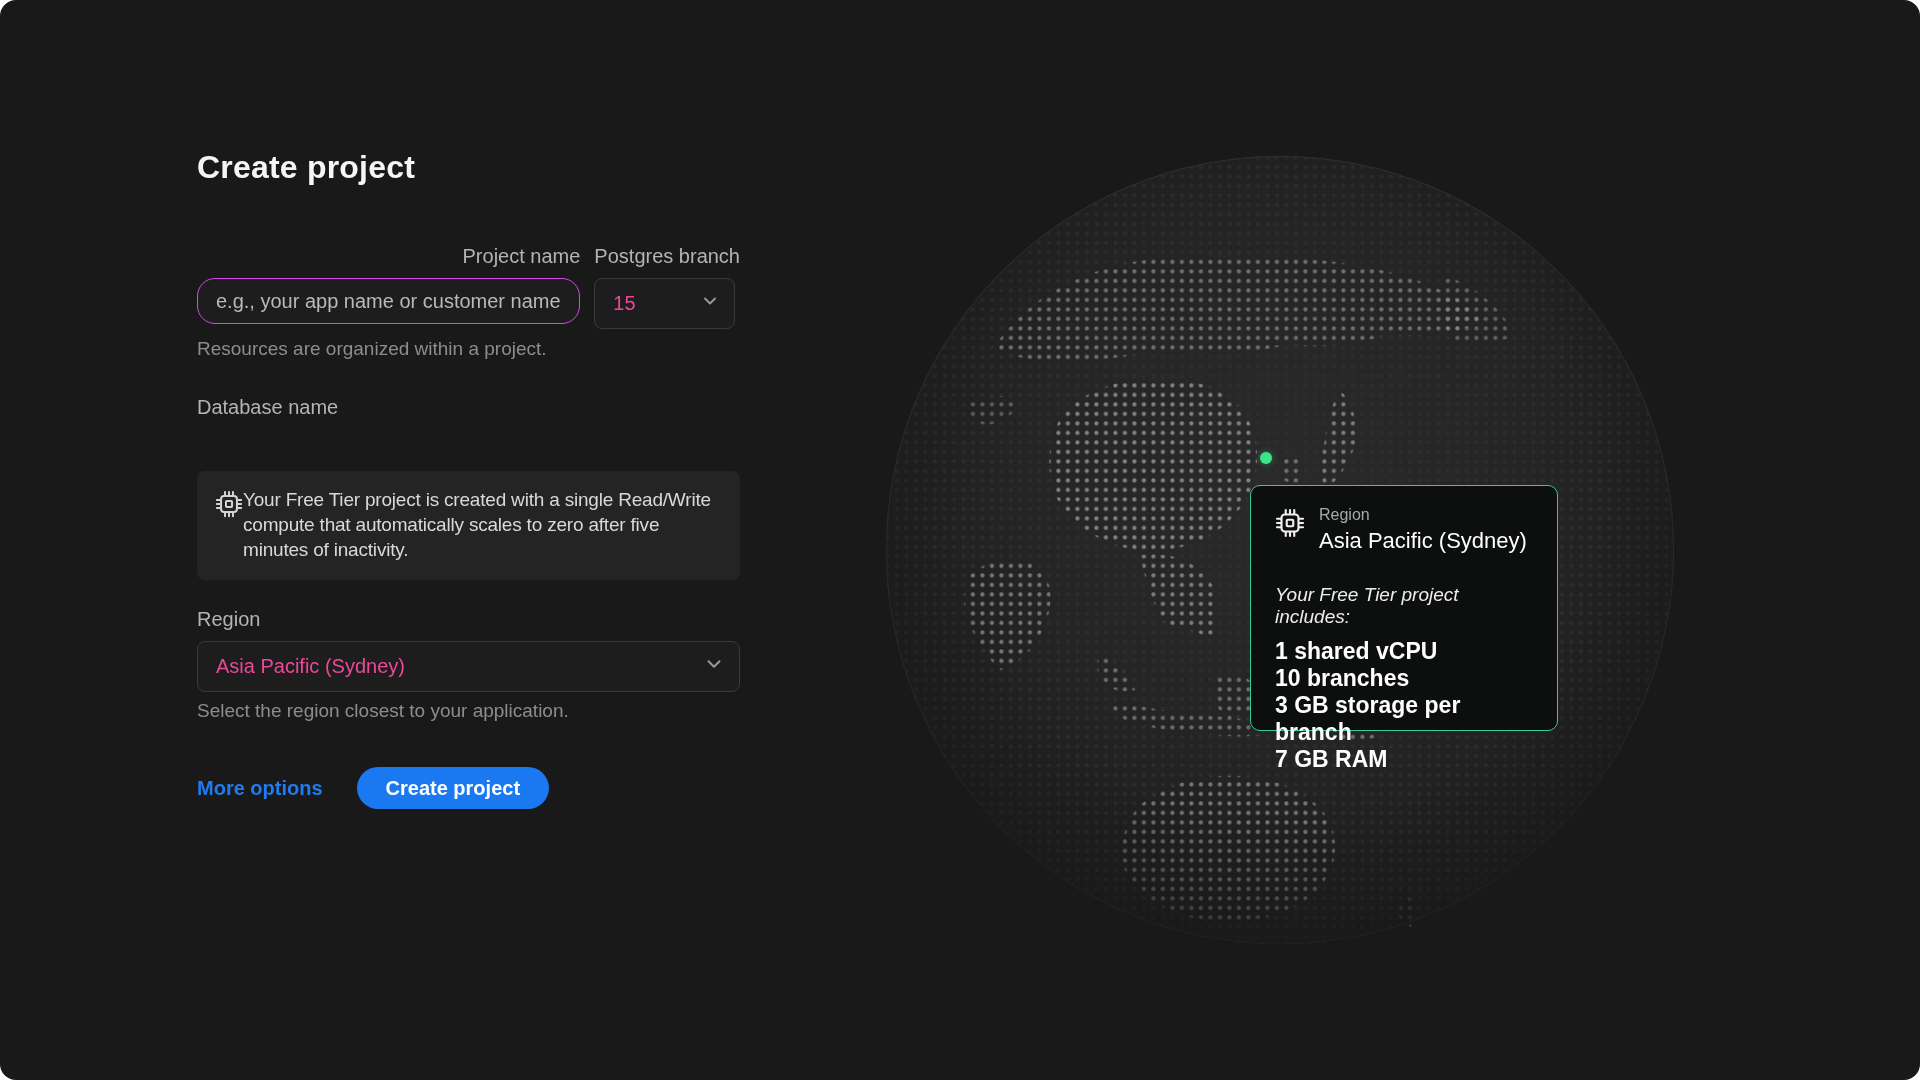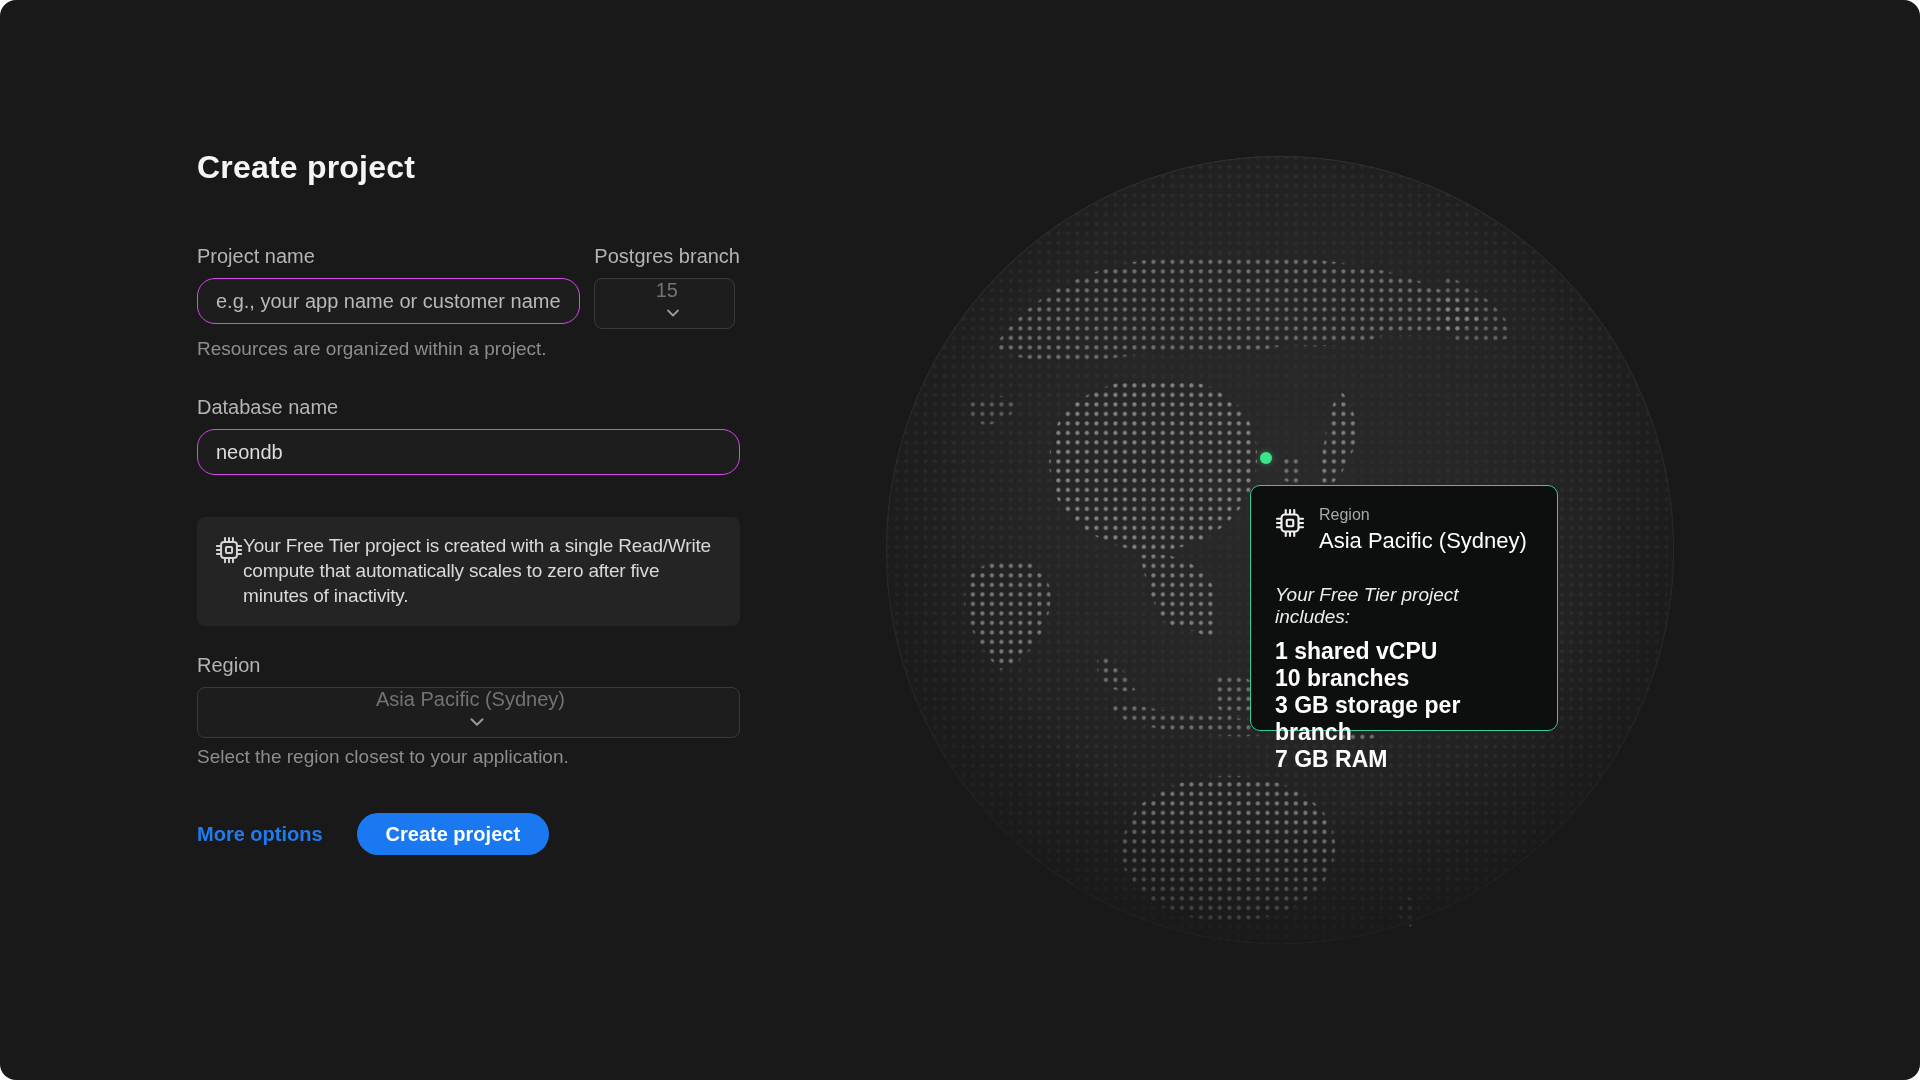--- a/index.html
+++ b/index.html
@@ -37,7 +37,7 @@
     margin-top: 58px;
   }
   .field { display: flex; flex-direction: column; }
-  .field.grow { flex: 1; }
+  .field.grow { flex: 1; align-items: flex-end; }
   .field-label {
     color: #b4b4b4;
     font-size: 20px;

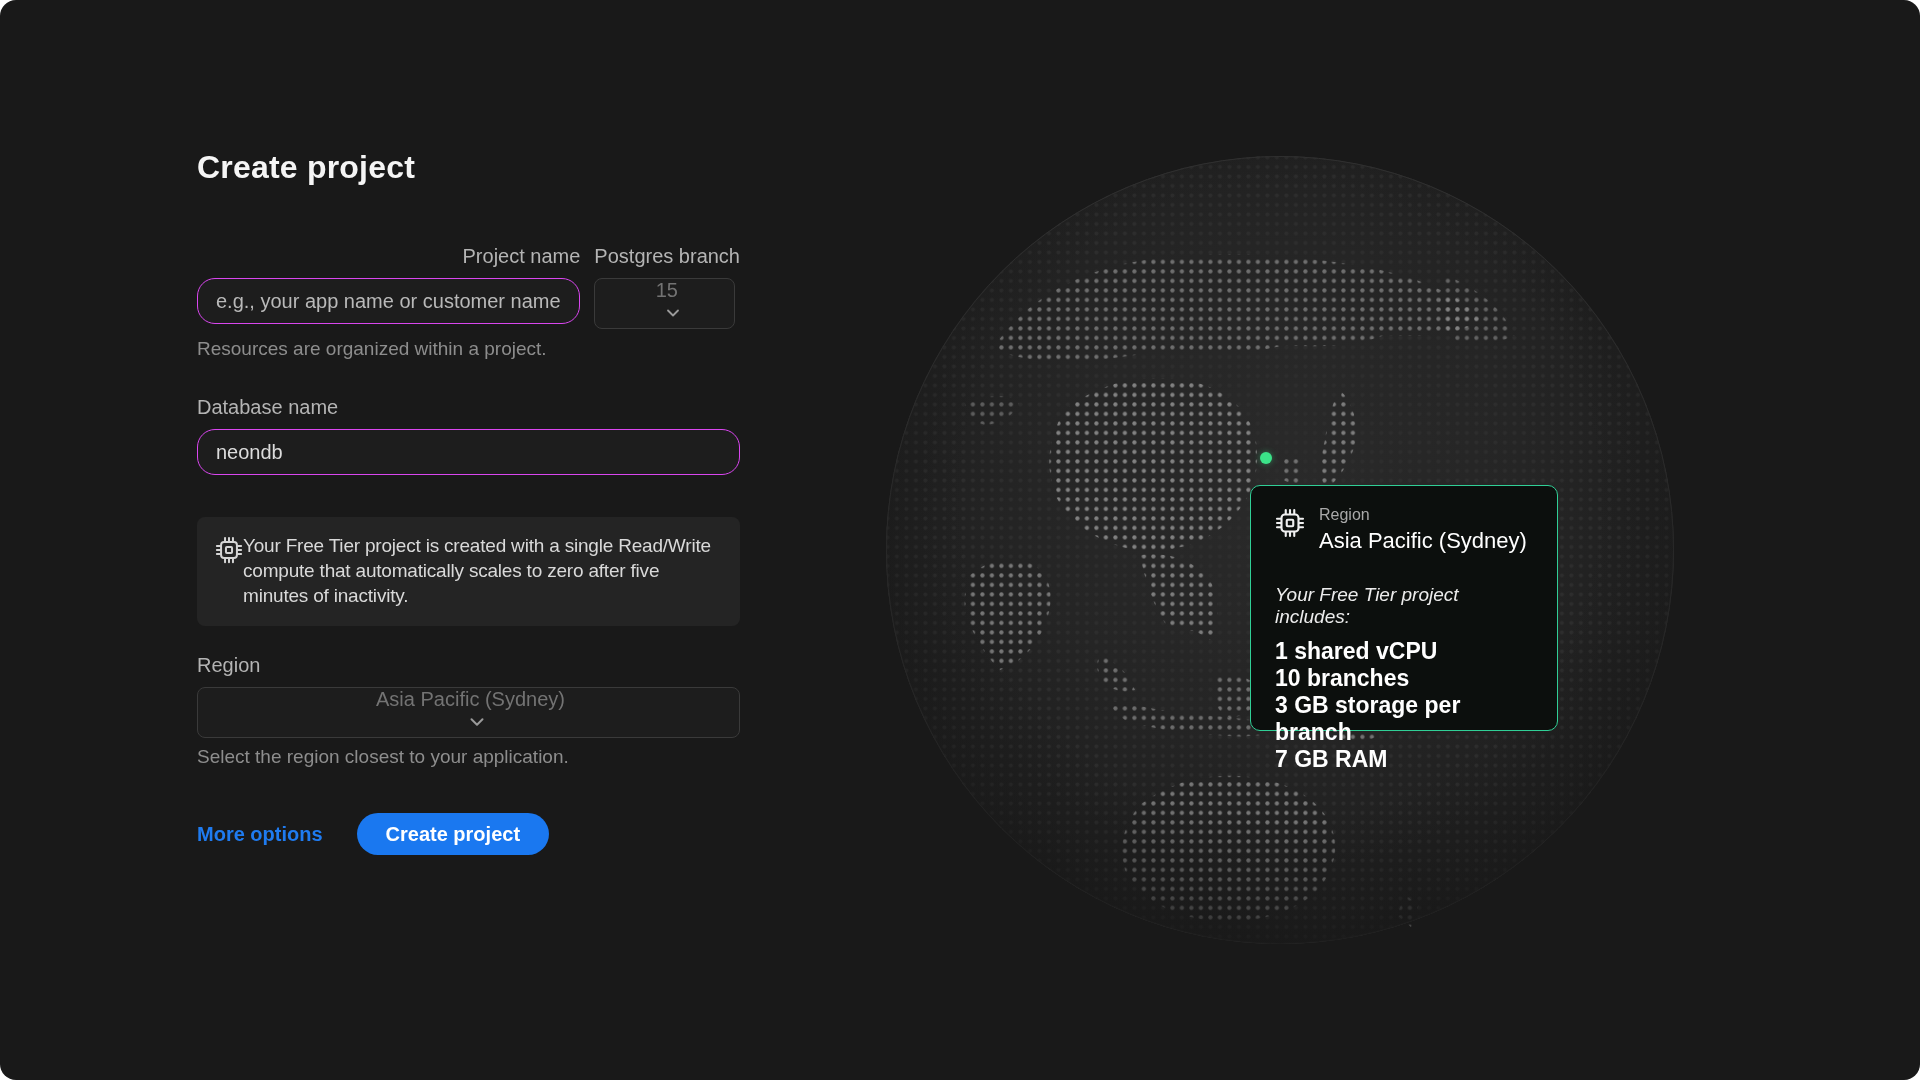--- a/index.html
+++ b/index.html
@@ -62,14 +62,13 @@
     background: #1d1d1d;
     border: 1px solid #3a3a3a;
     border-radius: 8px;
-    color: #737373;
+    color: #ec4899;
     font-size: 20px;
     padding: 0 14px 0 18px;
     display: flex;
     align-items: center;
     justify-content: space-between;
     cursor: pointer;
-    flex-direction: column;
   }
   .select.narrow { width: 141px; }
   .chev { flex-shrink: 0; margin-left: 12px; }

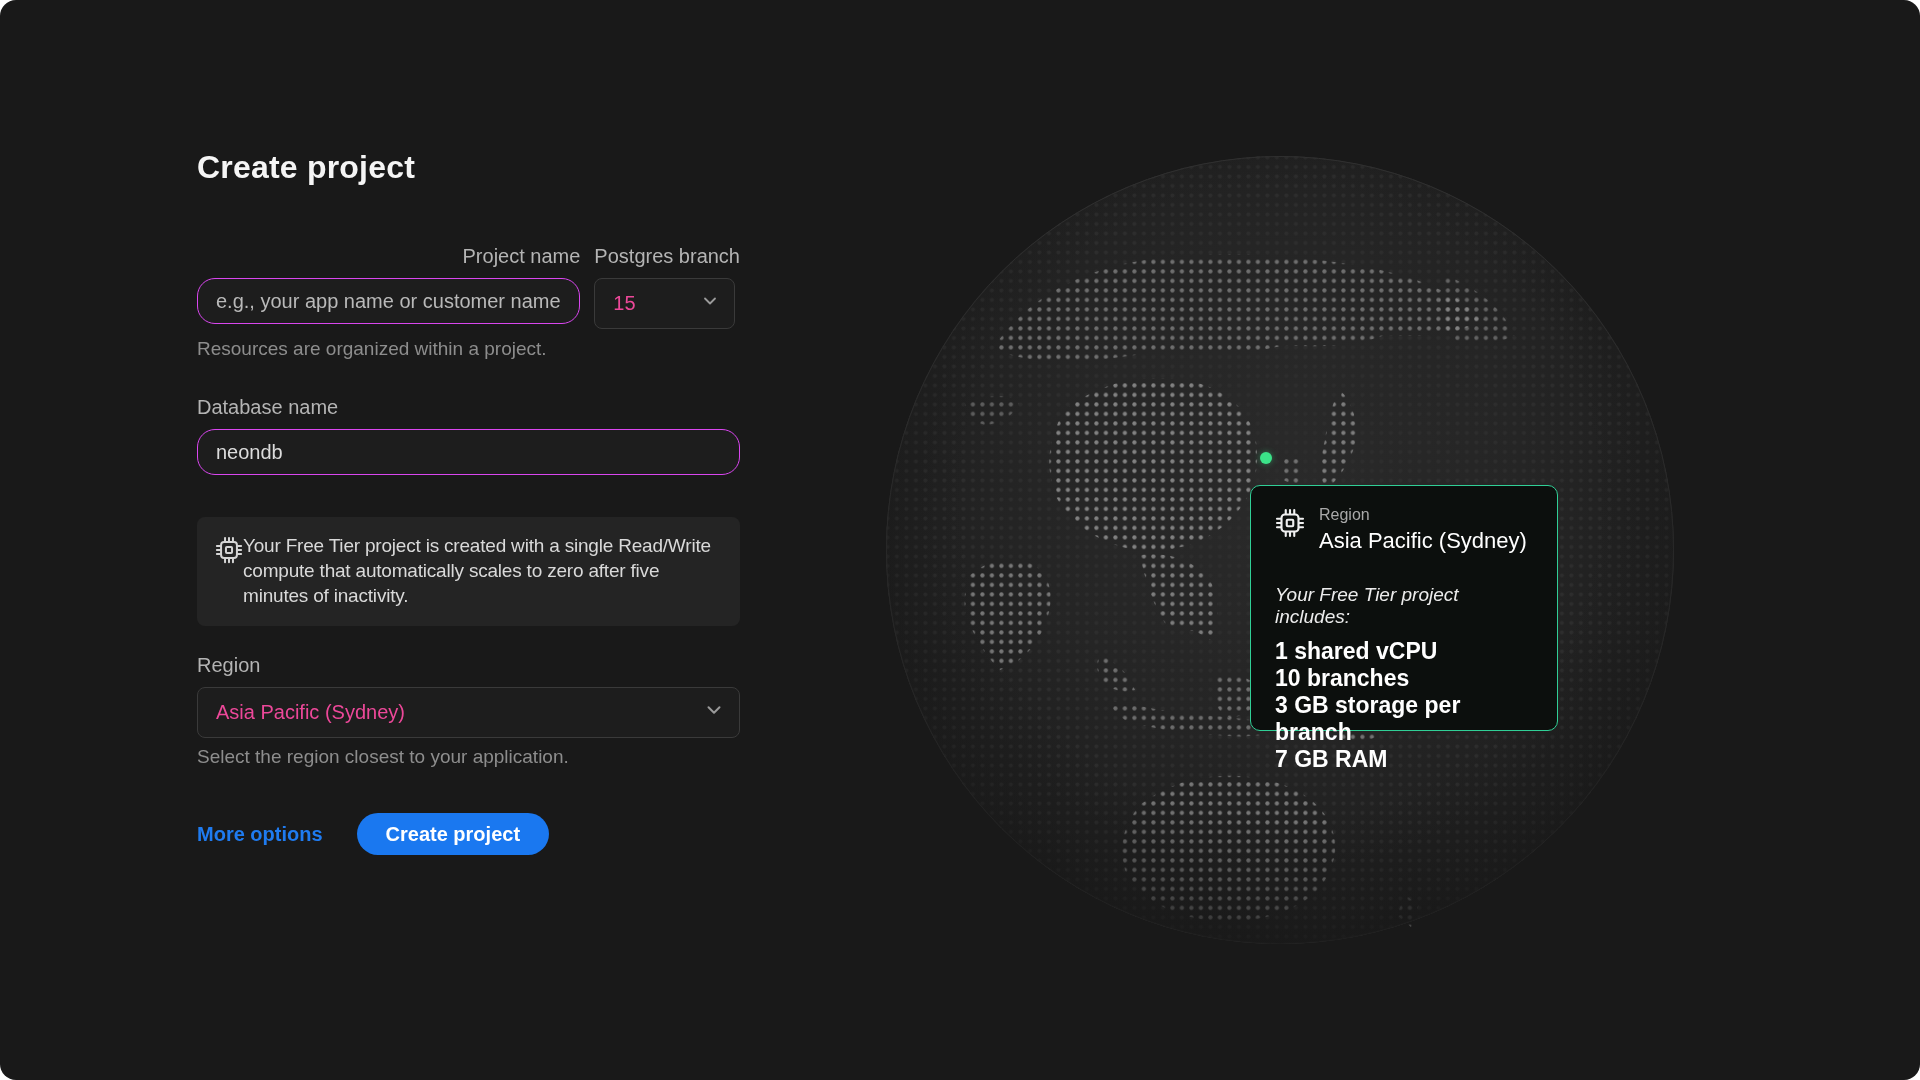--- a/index.html
+++ b/index.html
@@ -268,7 +268,6 @@
 
     <div class="field section-gap">
       <label class="field-label">Database name</label>
-      <input class="text-input" type="text" value="neondb" style="">
     </div>
 
     <div class="info-box">

